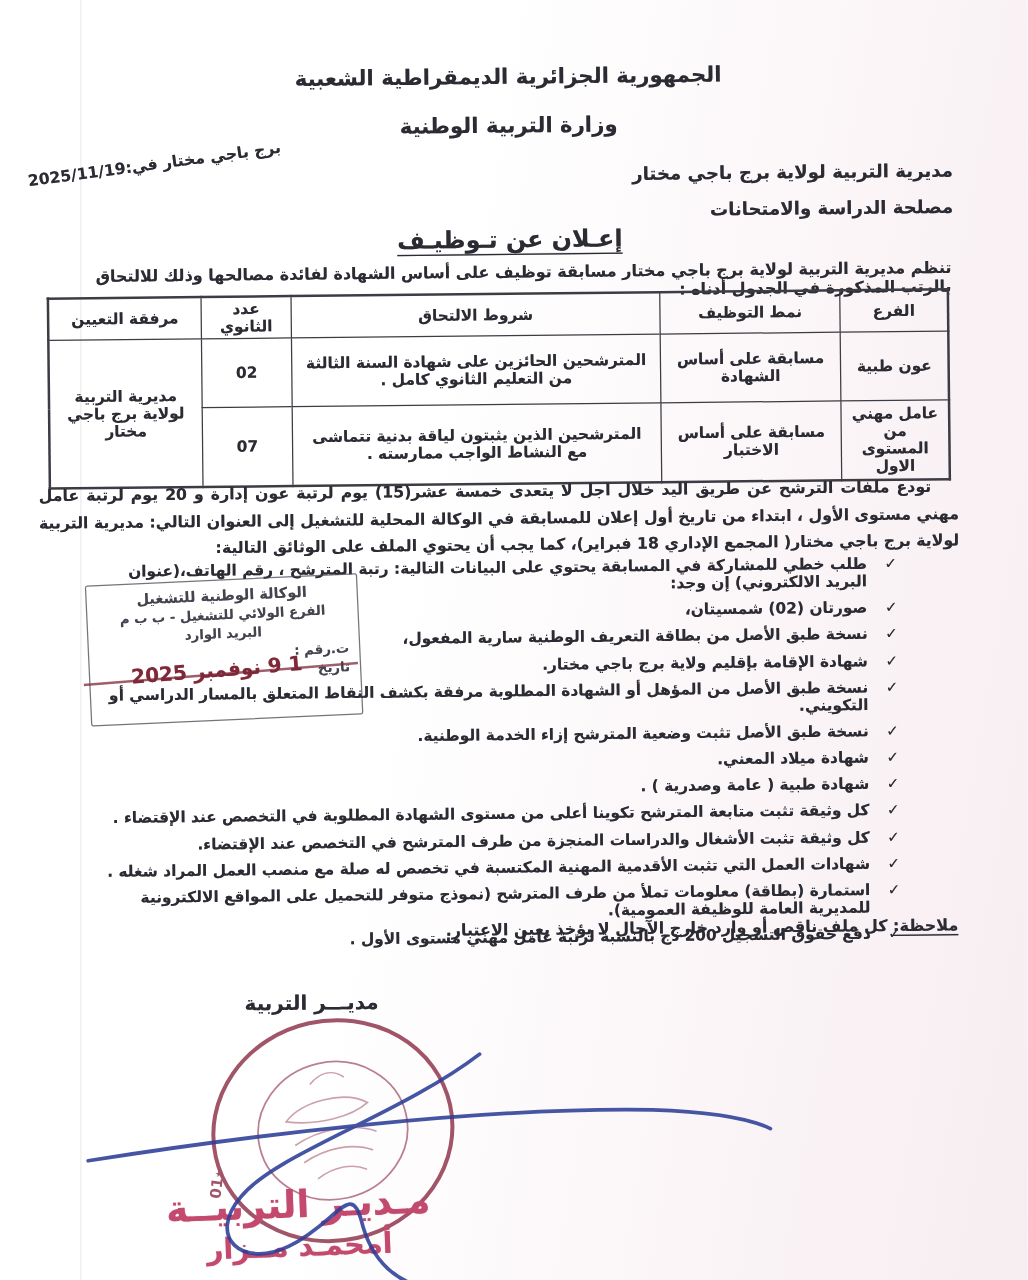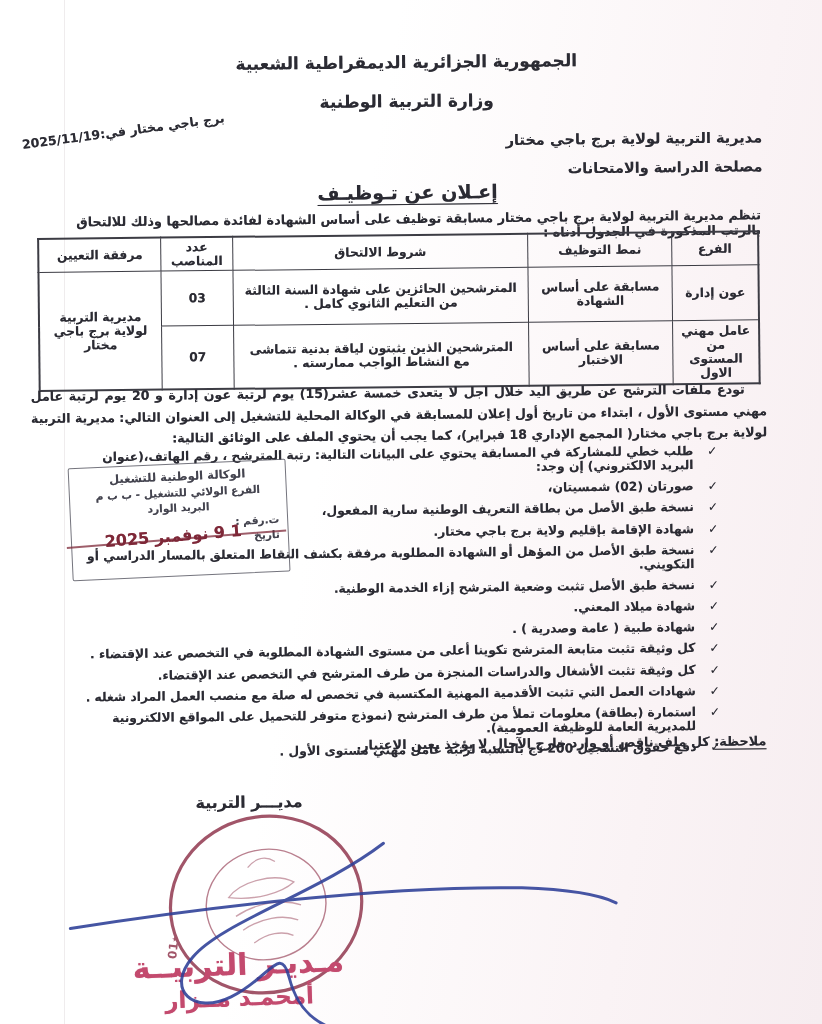--- a/index.html
+++ b/index.html
@@ -96,7 +96,7 @@
       <th>الفرع</th>
       <th>نمط التوظيف</th>
       <th>شروط الالتحاق</th>
-      <th>عدد المناصب</th>
+      <th>عدد الثانوي</th>
       <th>مرفقة التعيين</th>
     </tr>
     <tr class="r1">

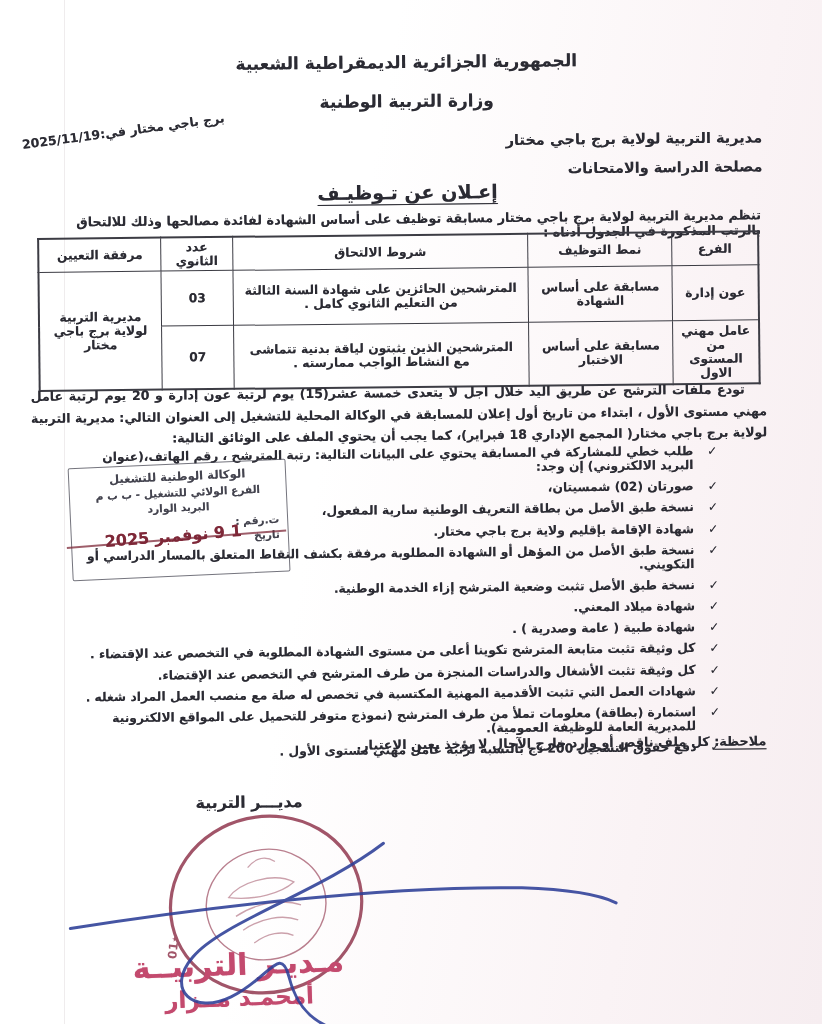--- a/index.html
+++ b/index.html
@@ -103,7 +103,7 @@
       <td>عون إدارة</td>
       <td>مسابقة على أساس الشهادة</td>
       <td class="cond">المترشحين الحائزين على شهادة السنة الثالثة من التعليم الثانوي كامل .</td>
-      <td>03</td>
+      <td>02</td>
       <td rowspan="2">مديرية التربية لولاية برج باجي مختار</td>
     </tr>
     <tr class="r2">

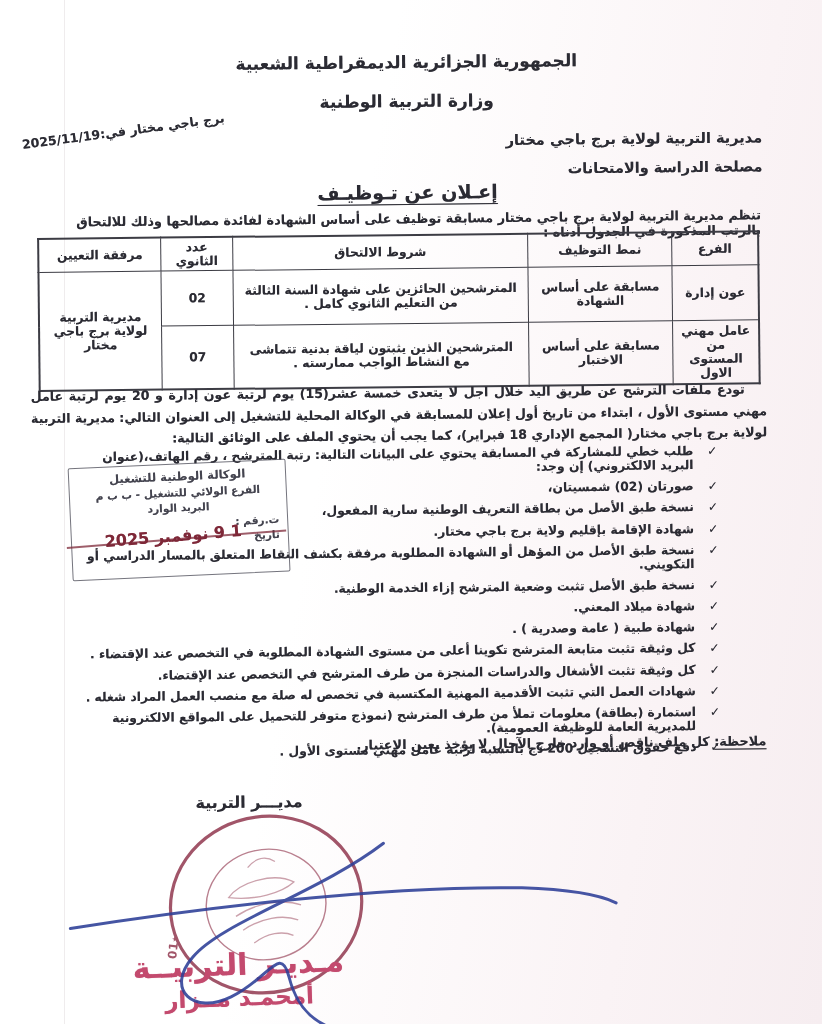--- a/index.html
+++ b/index.html
@@ -100,7 +100,7 @@
       <th>مرفقة التعيين</th>
     </tr>
     <tr class="r1">
-      <td>عون إدارة</td>
+      <td>عون طبية</td>
       <td>مسابقة على أساس الشهادة</td>
       <td class="cond">المترشحين الحائزين على شهادة السنة الثالثة من التعليم الثانوي كامل .</td>
       <td>02</td>

